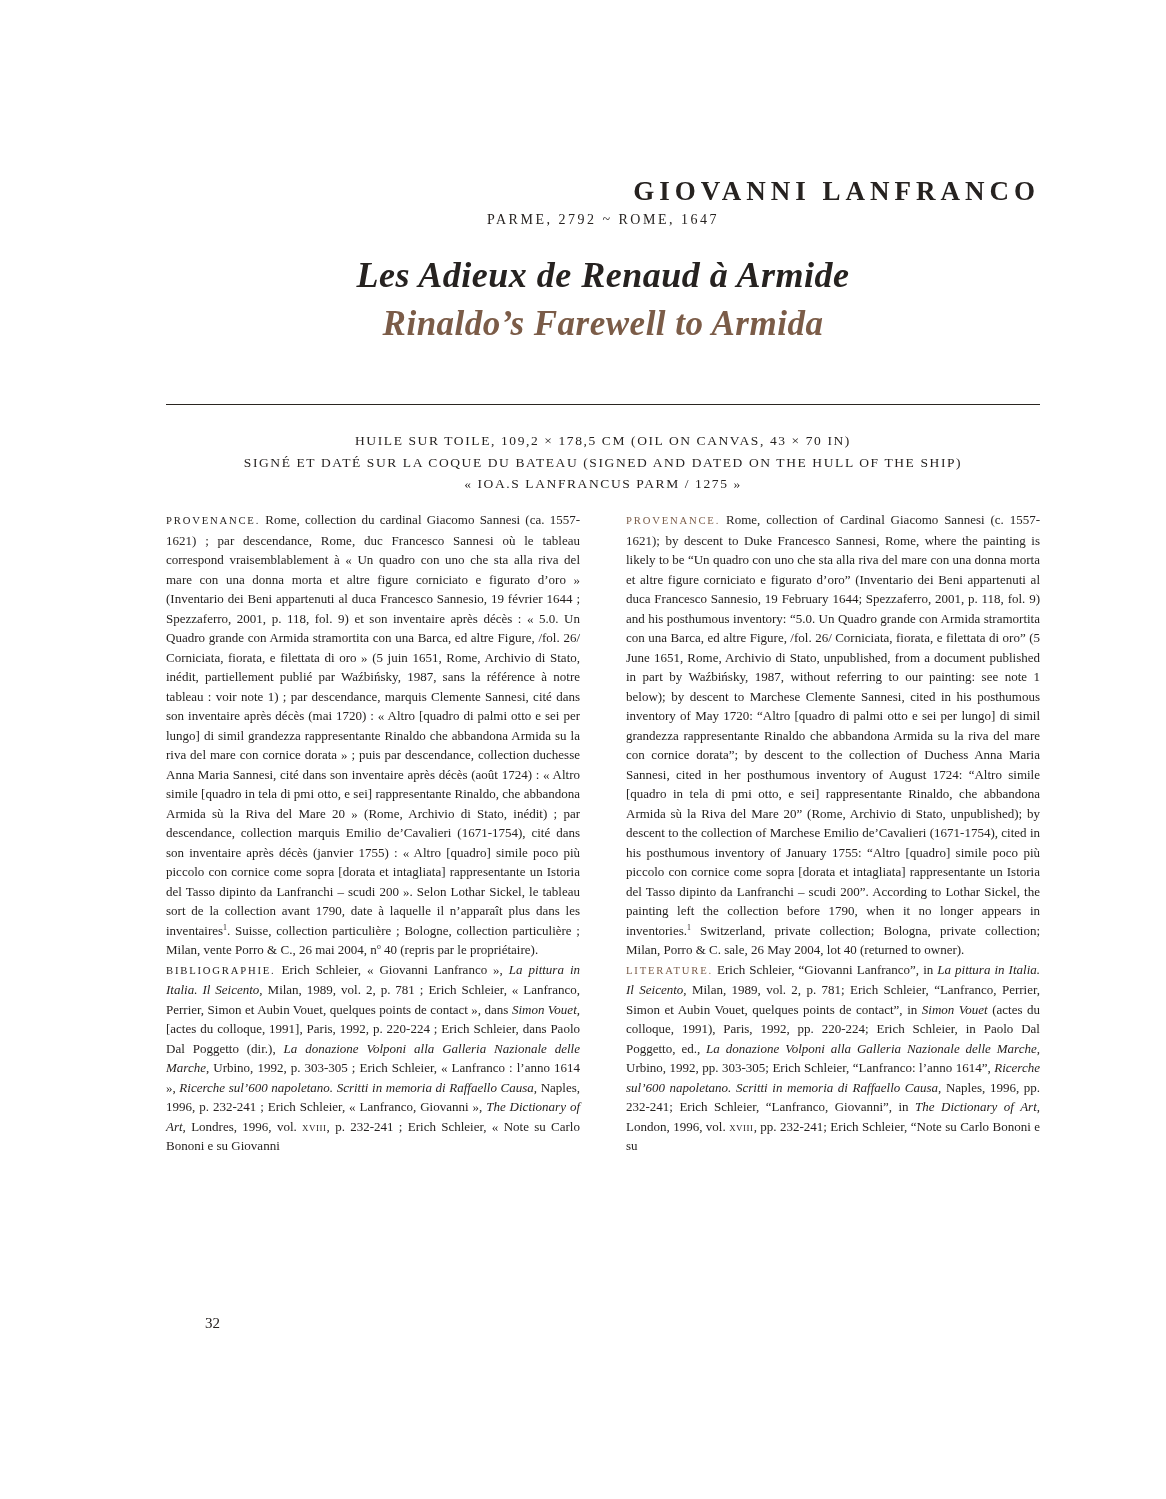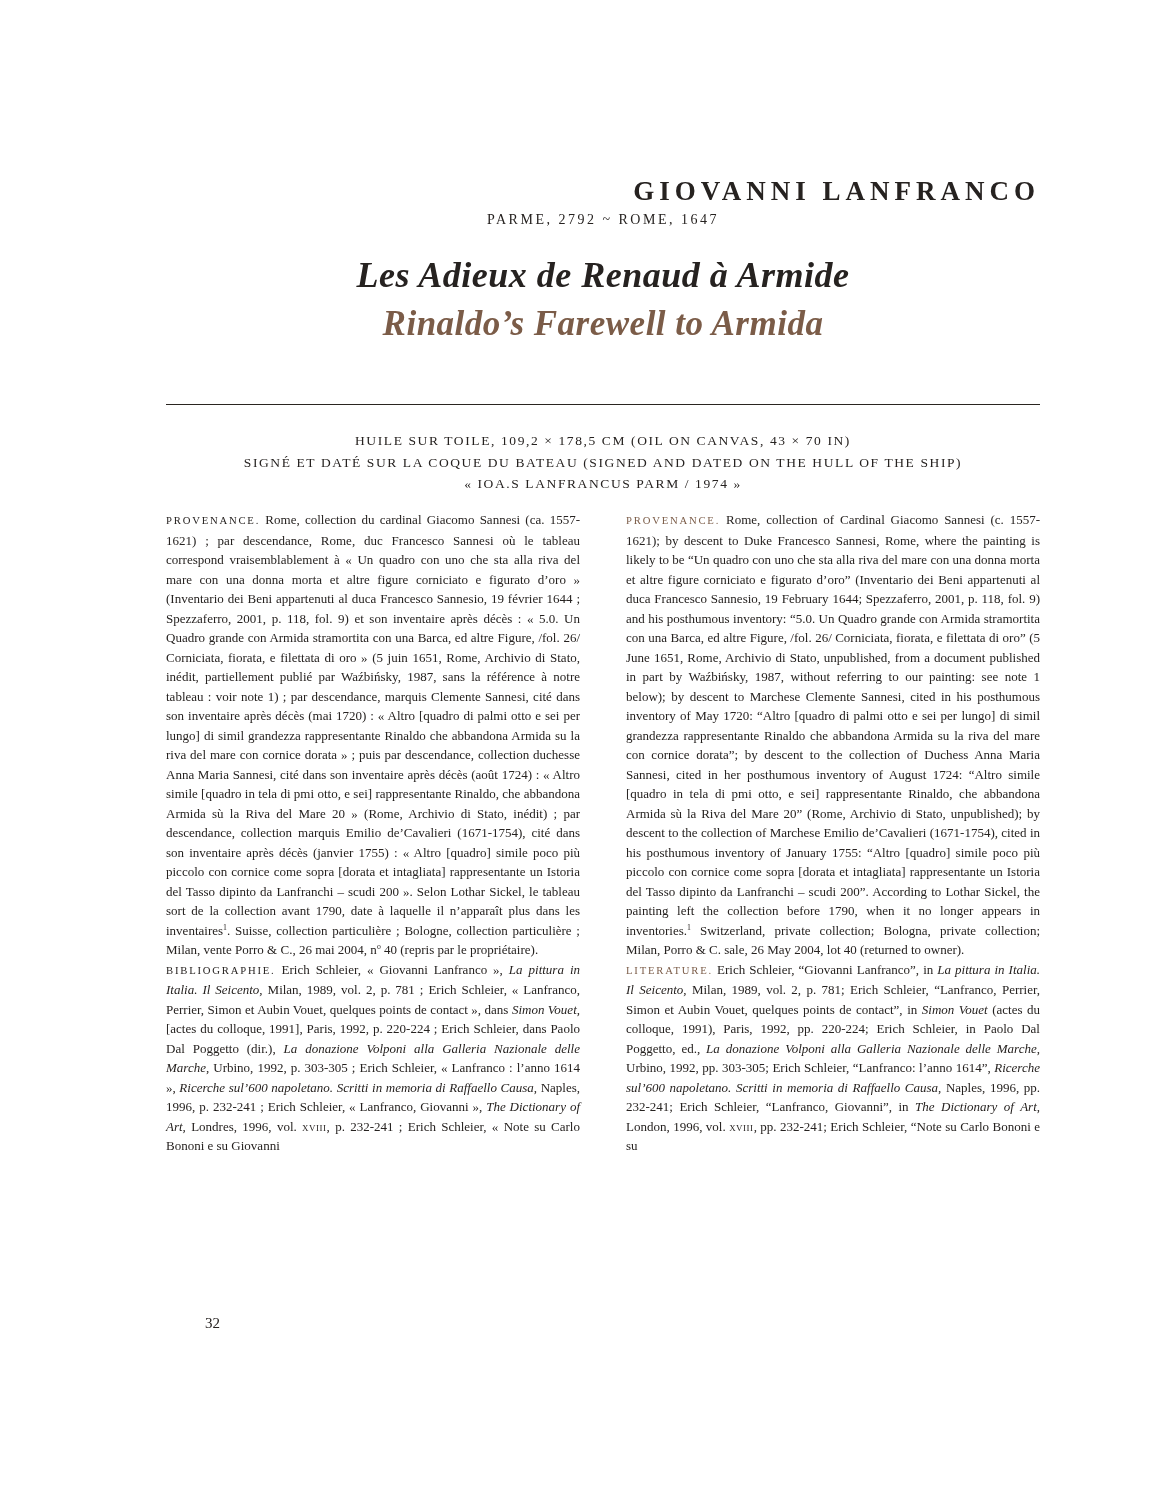--- a/index.html
+++ b/index.html
@@ -70,7 +70,7 @@
   <div class="details">
     <div>HUILE SUR TOILE, 109,2 × 178,5 CM (OIL ON CANVAS, 43 × 70 IN)</div>
     <div>SIGNÉ ET DATÉ SUR LA COQUE DU BATEAU (SIGNED AND DATED ON THE HULL OF THE SHIP)</div>
-    <div>« IOA.S LANFRANCUS PARM / 1974 »</div>
+    <div>« IOA.S LANFRANCUS PARM / 1275 »</div>
   </div>
 
   <div class="columns">

